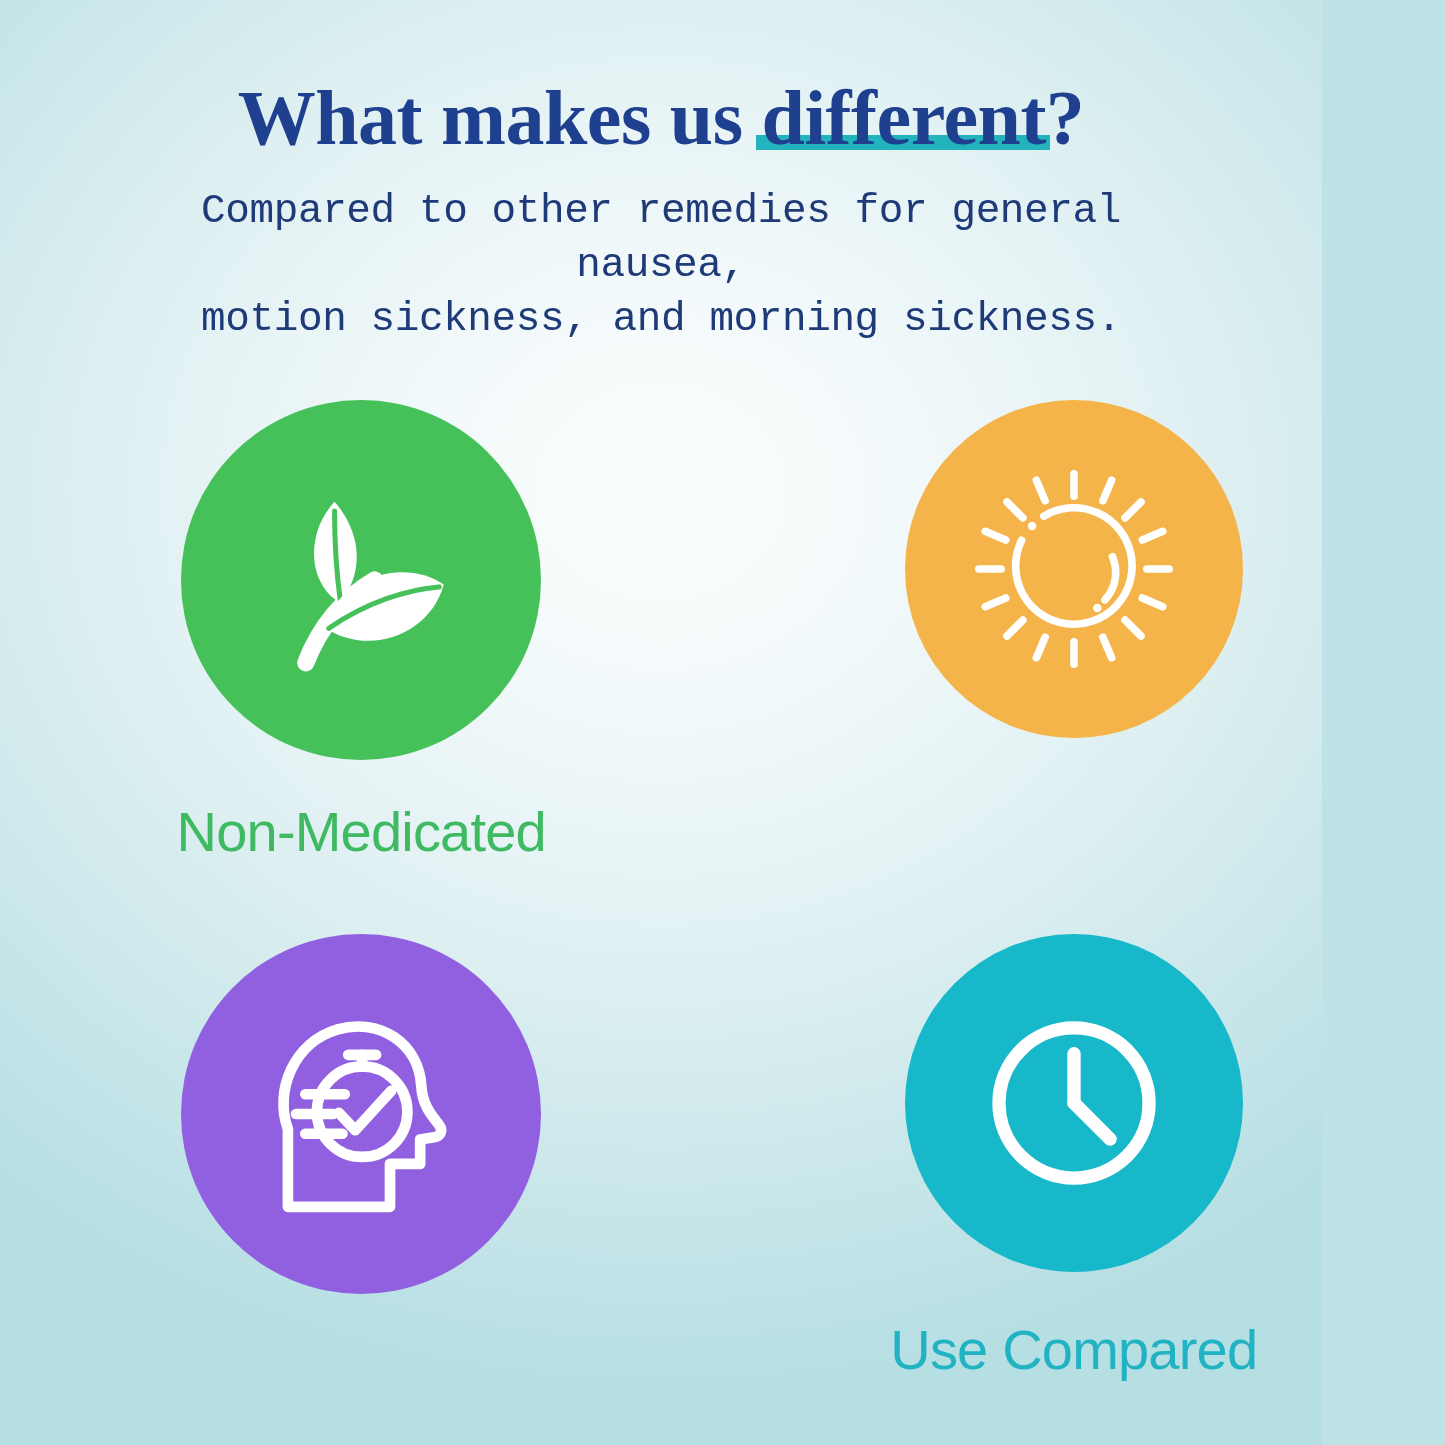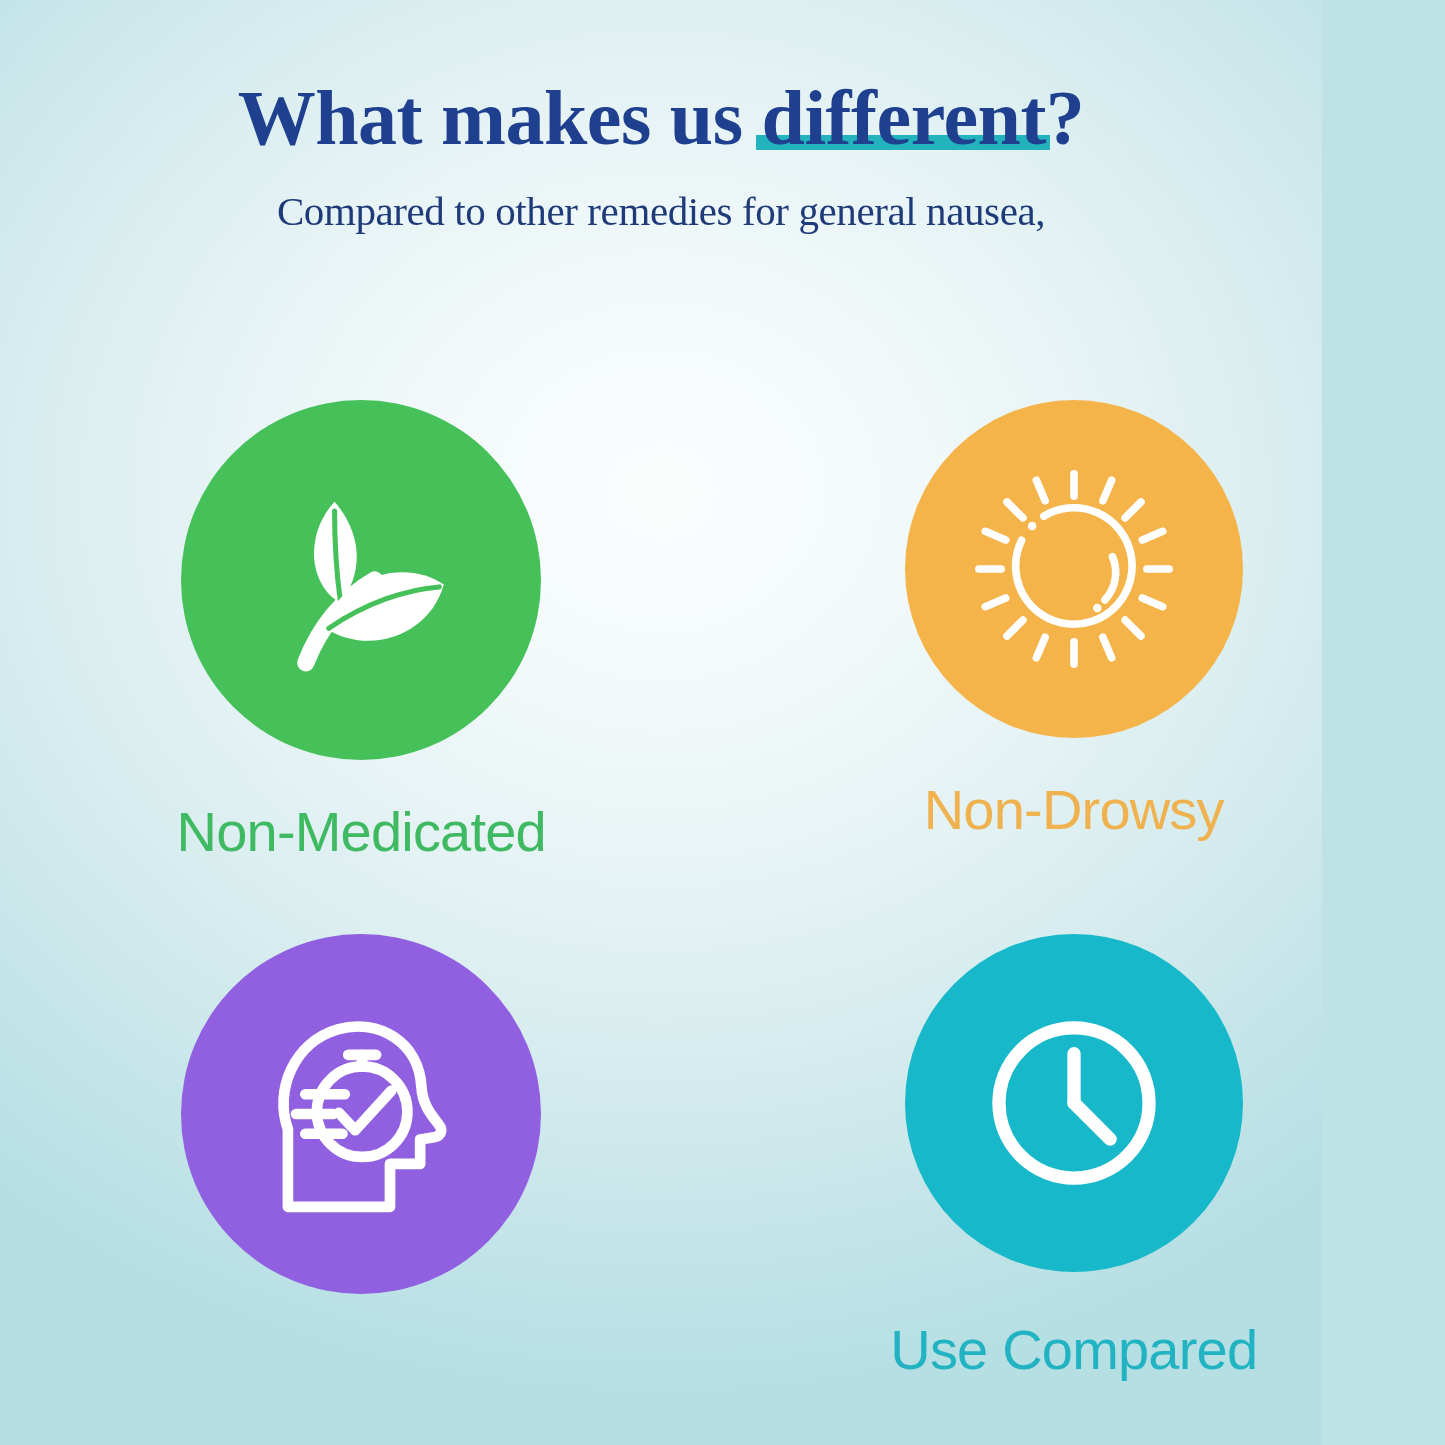--- a/index.html
+++ b/index.html
@@ -67,7 +67,7 @@
   .subtitle {
     margin: 26px auto 0 auto;
     width: 1080px;
-    font-family: Liberation Serif, serif;
+    font-family: Liberation Mono, monospace;
     font-weight: normal;
     font-size: 41px;
     line-height: 1.32;

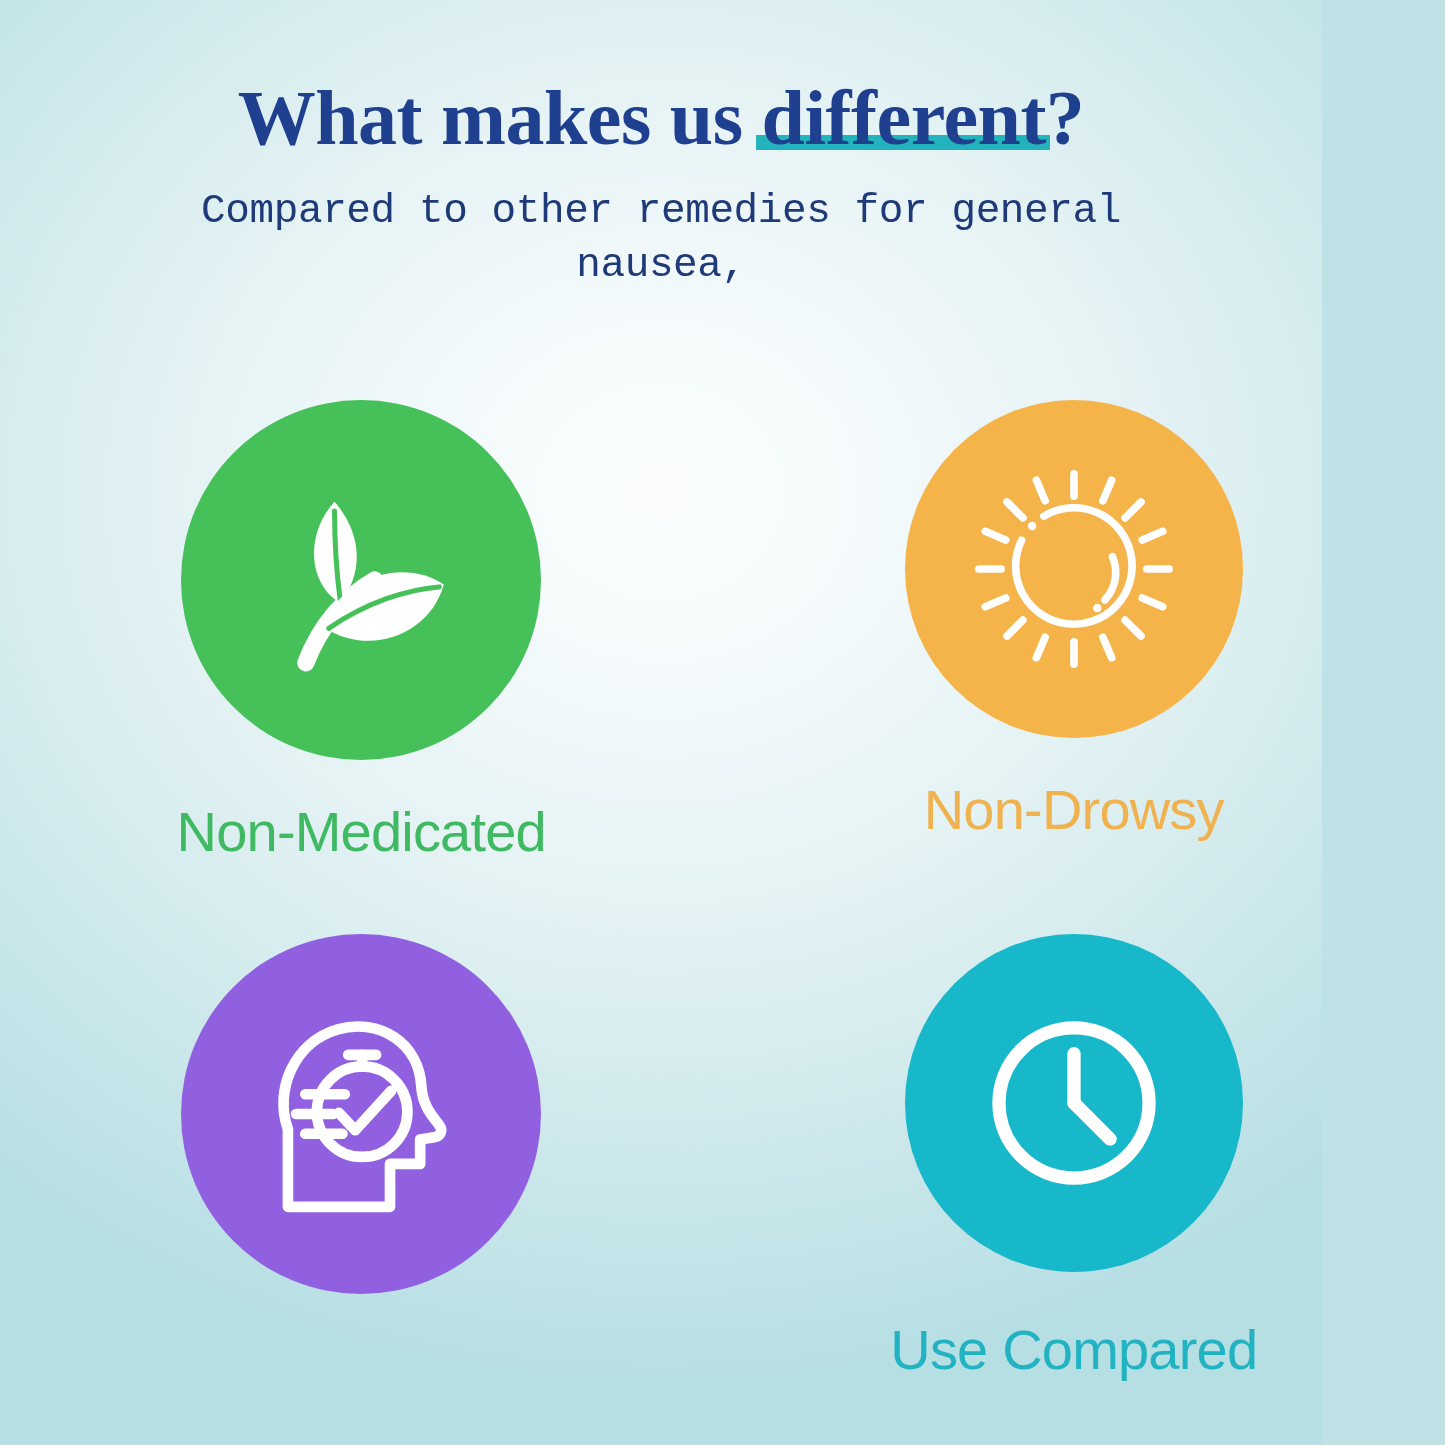--- a/index.html
+++ b/index.html
@@ -147,6 +147,7 @@
 
     <p class="subtitle">
       <span class="line">Compared to other remedies for general nausea,</span>
+      <span class="line">motion sickness, and morning sickness.</span>
     </p>
   </div>
 

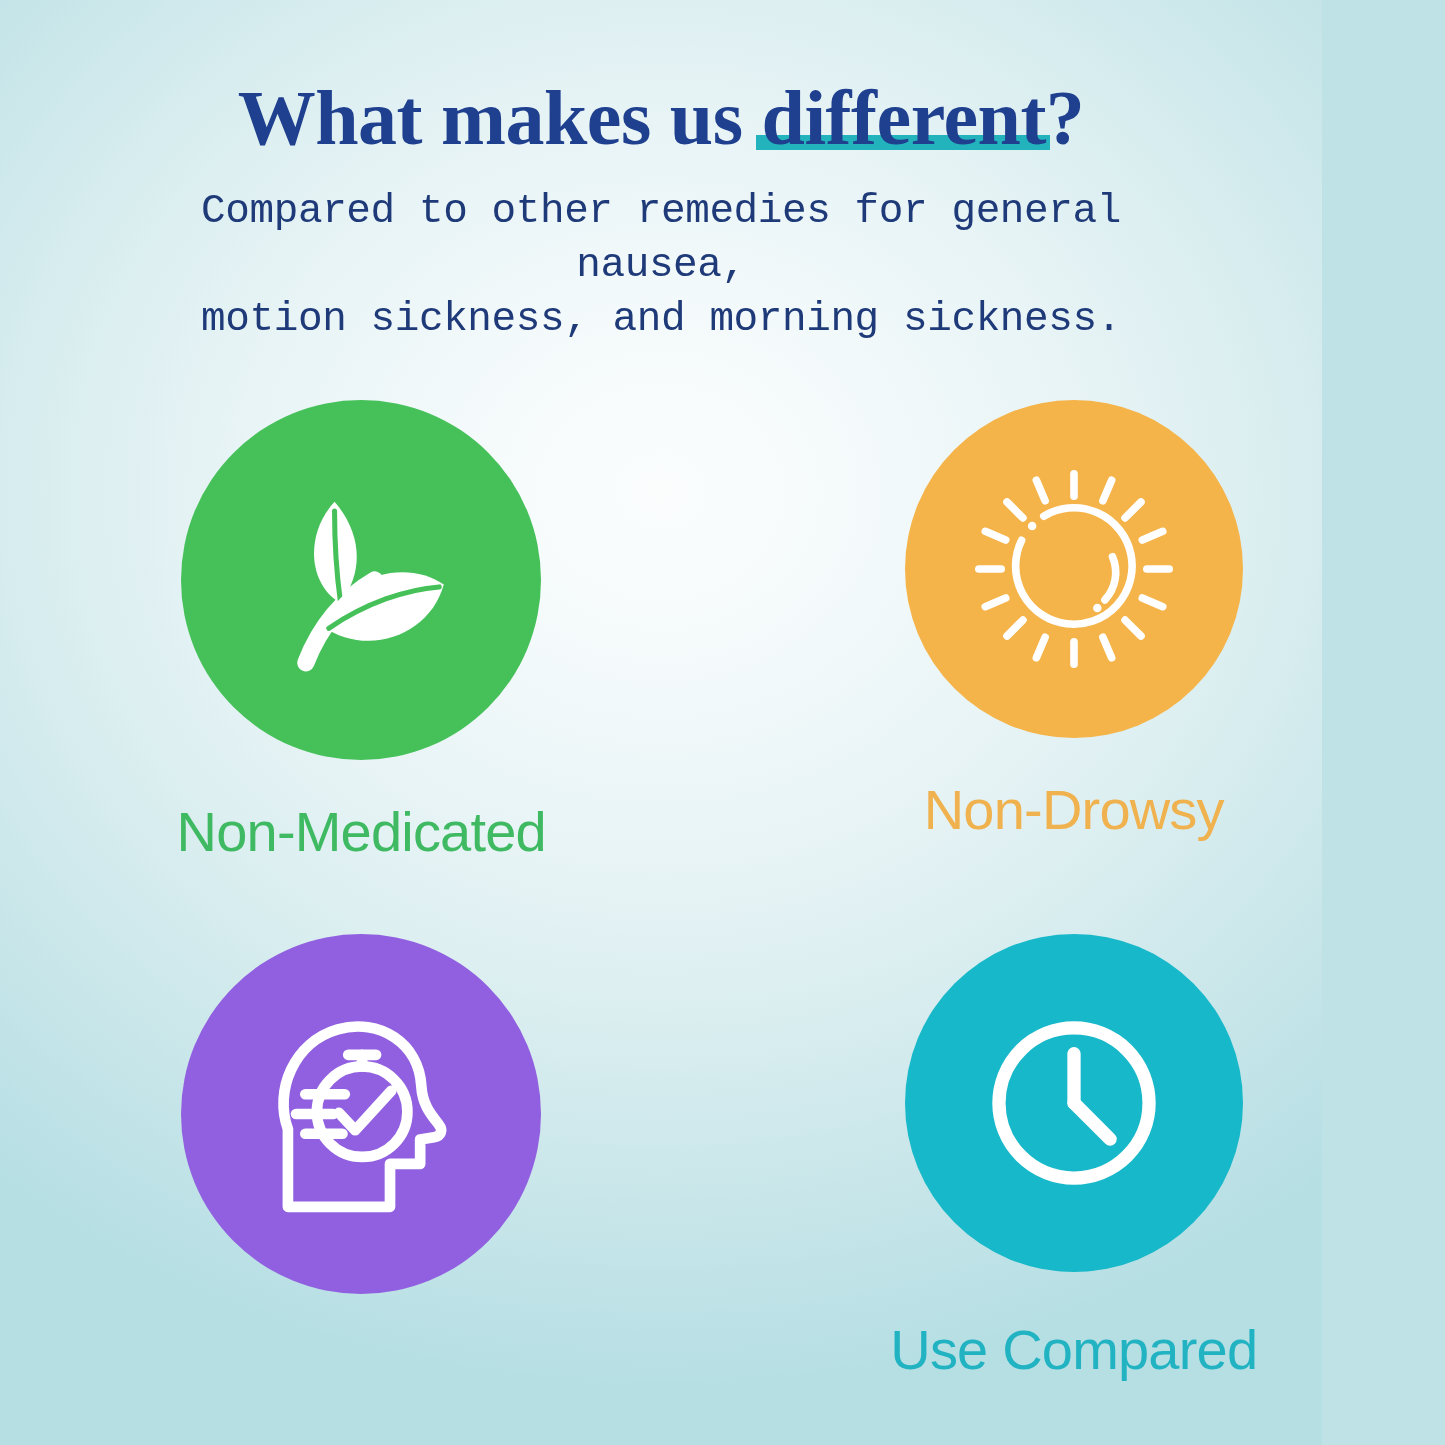--- a/index.html
+++ b/index.html
@@ -207,7 +207,6 @@
           </svg>
         </span>
       </div>
-      <div class="feature-label l-orange">Non-Drowsy</div>
     </div>
 
     <div class="feature col-left row-bottom">

